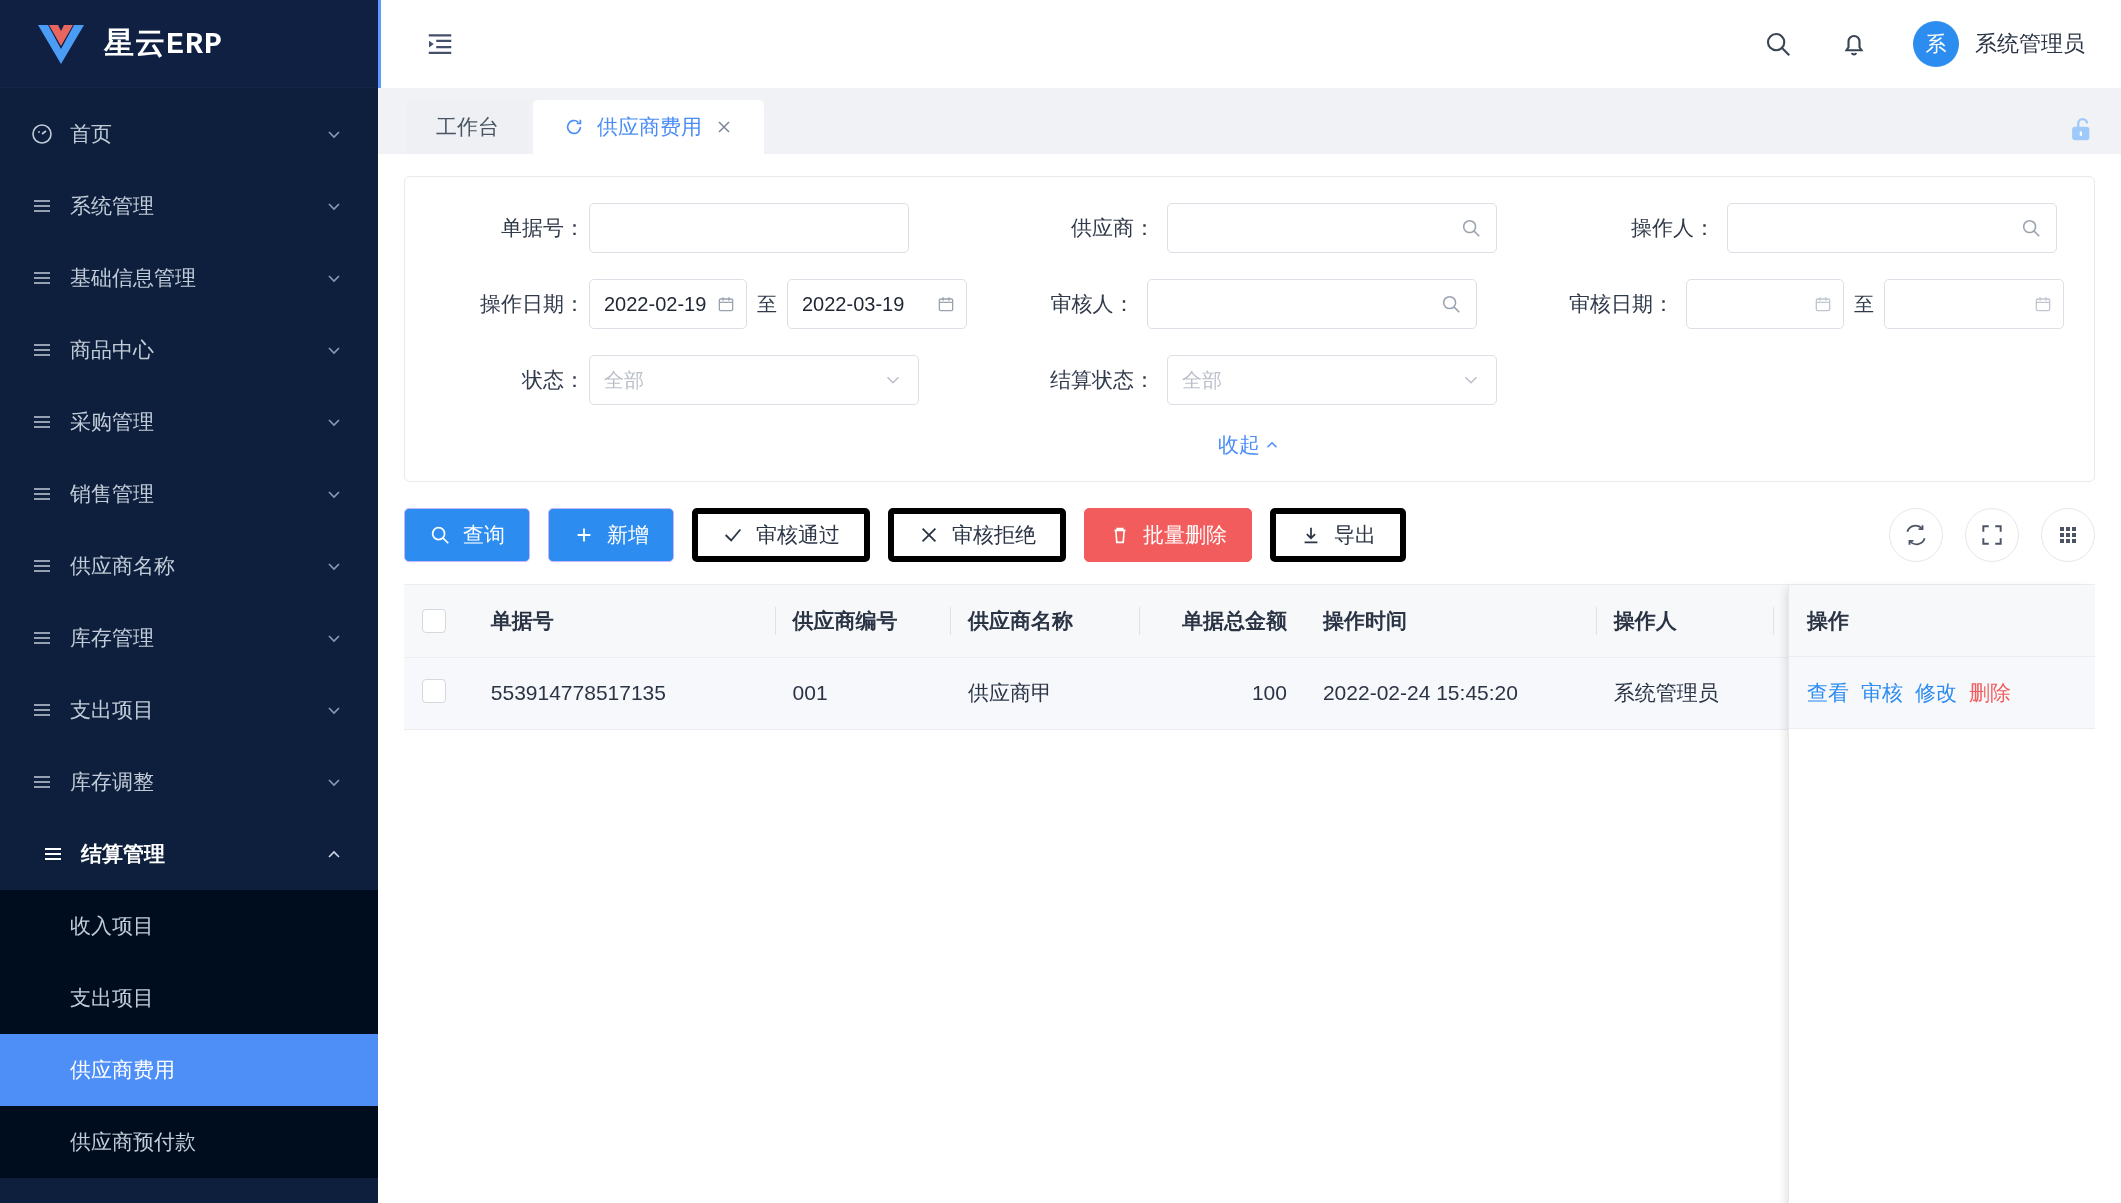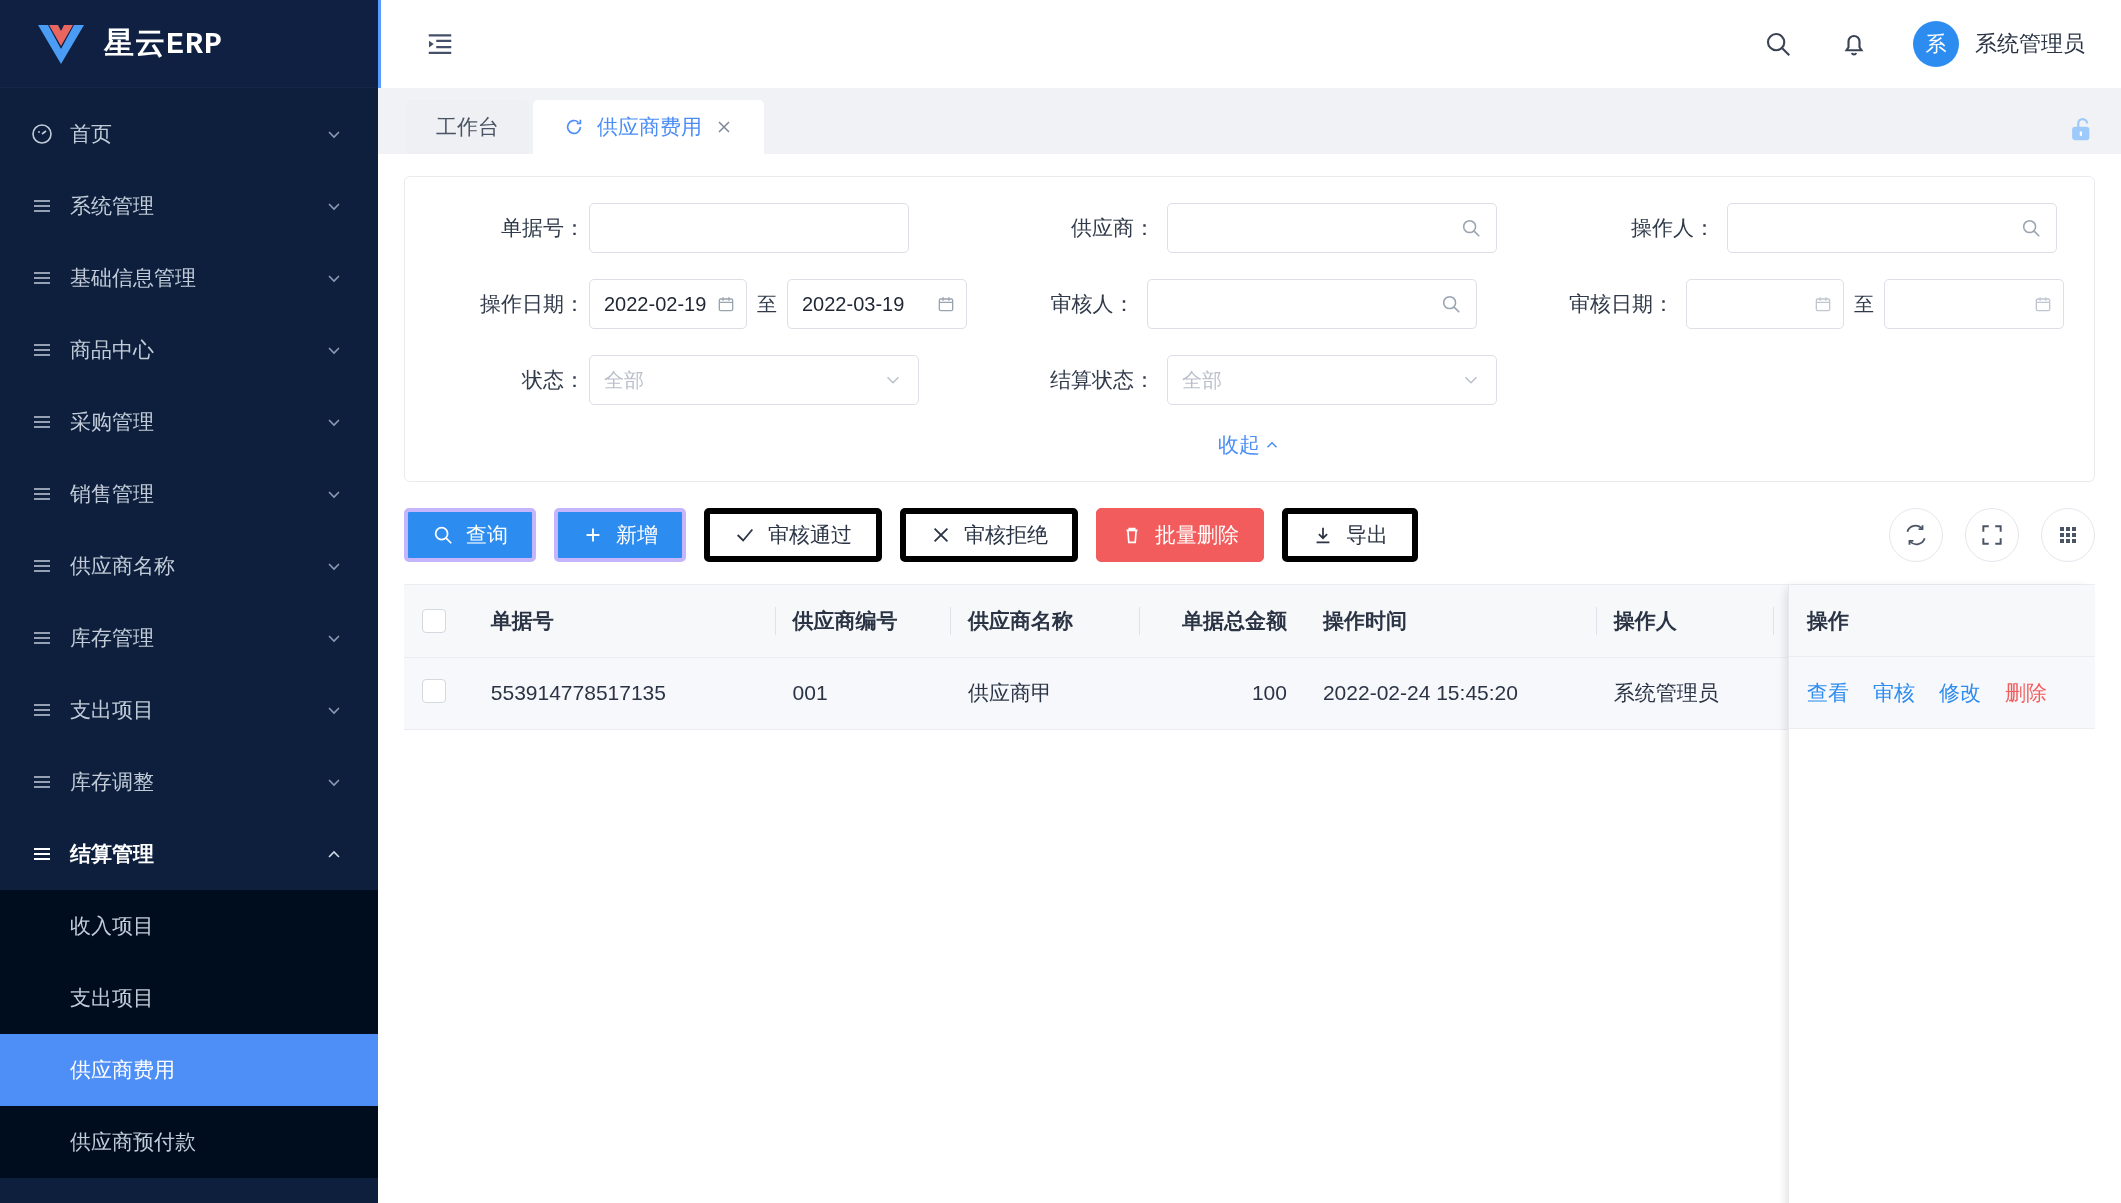--- a/index.html
+++ b/index.html
@@ -119,7 +119,7 @@
     height: 54px; border-radius: 5px; display: inline-flex; align-items: center; gap: 12px;
     padding: 0 24px; font-size: 21px; cursor: pointer; margin-right: 18px; white-space: nowrap;
   }
-  .btn.primary { background: #2d8cf0; color: #fff; border: 4px solid #c4b5fd; }
+  .btn.primary { background: #2d8cf0; color: #fff; border: 1px solid #c4b5fd; }
   .btn.plain { background: #fff; color: #2b3445; border: 6px solid #000000; }
   .btn.danger { background: #f35c5c; color: #fff; border: 1px solid #f35c5c; }
   .tool-icons { position: absolute; right: 0; display: flex; gap: 22px; }

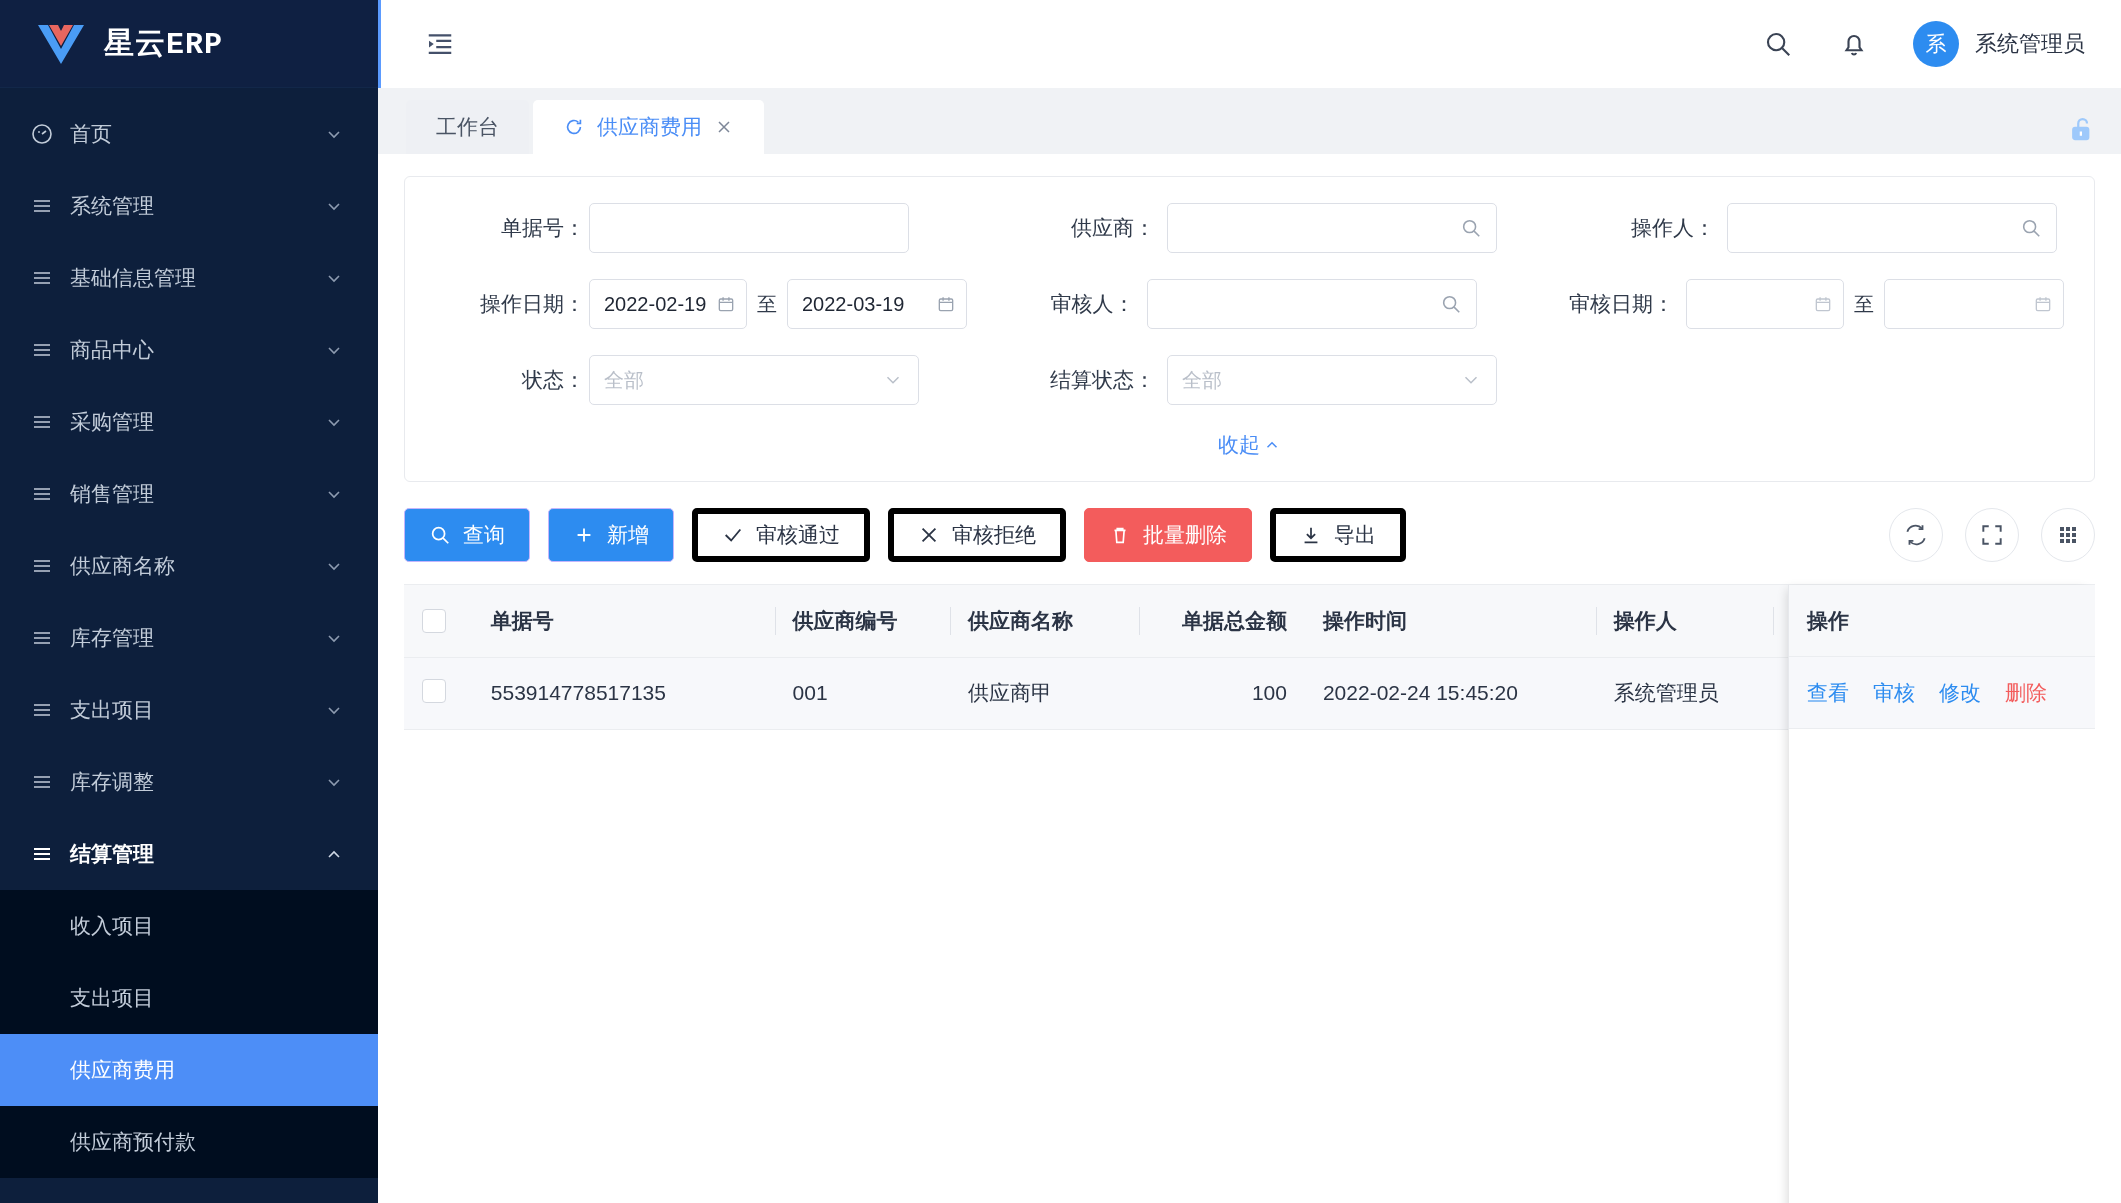--- a/index.html
+++ b/index.html
@@ -147,7 +147,7 @@
     width: 24px; height: 24px; border: 1px solid #d4d8df; border-radius: 4px;
     background: #fff; cursor: pointer; display: inline-block;
   }
-  .actions { display: flex; gap: 24px; }
+  .actions { display: flex; gap: 12px; }
   .act-link { color: #2d8cf0; font-size: 21px; cursor: pointer; }
   .act-link.del { color: #f35c5c; }
 

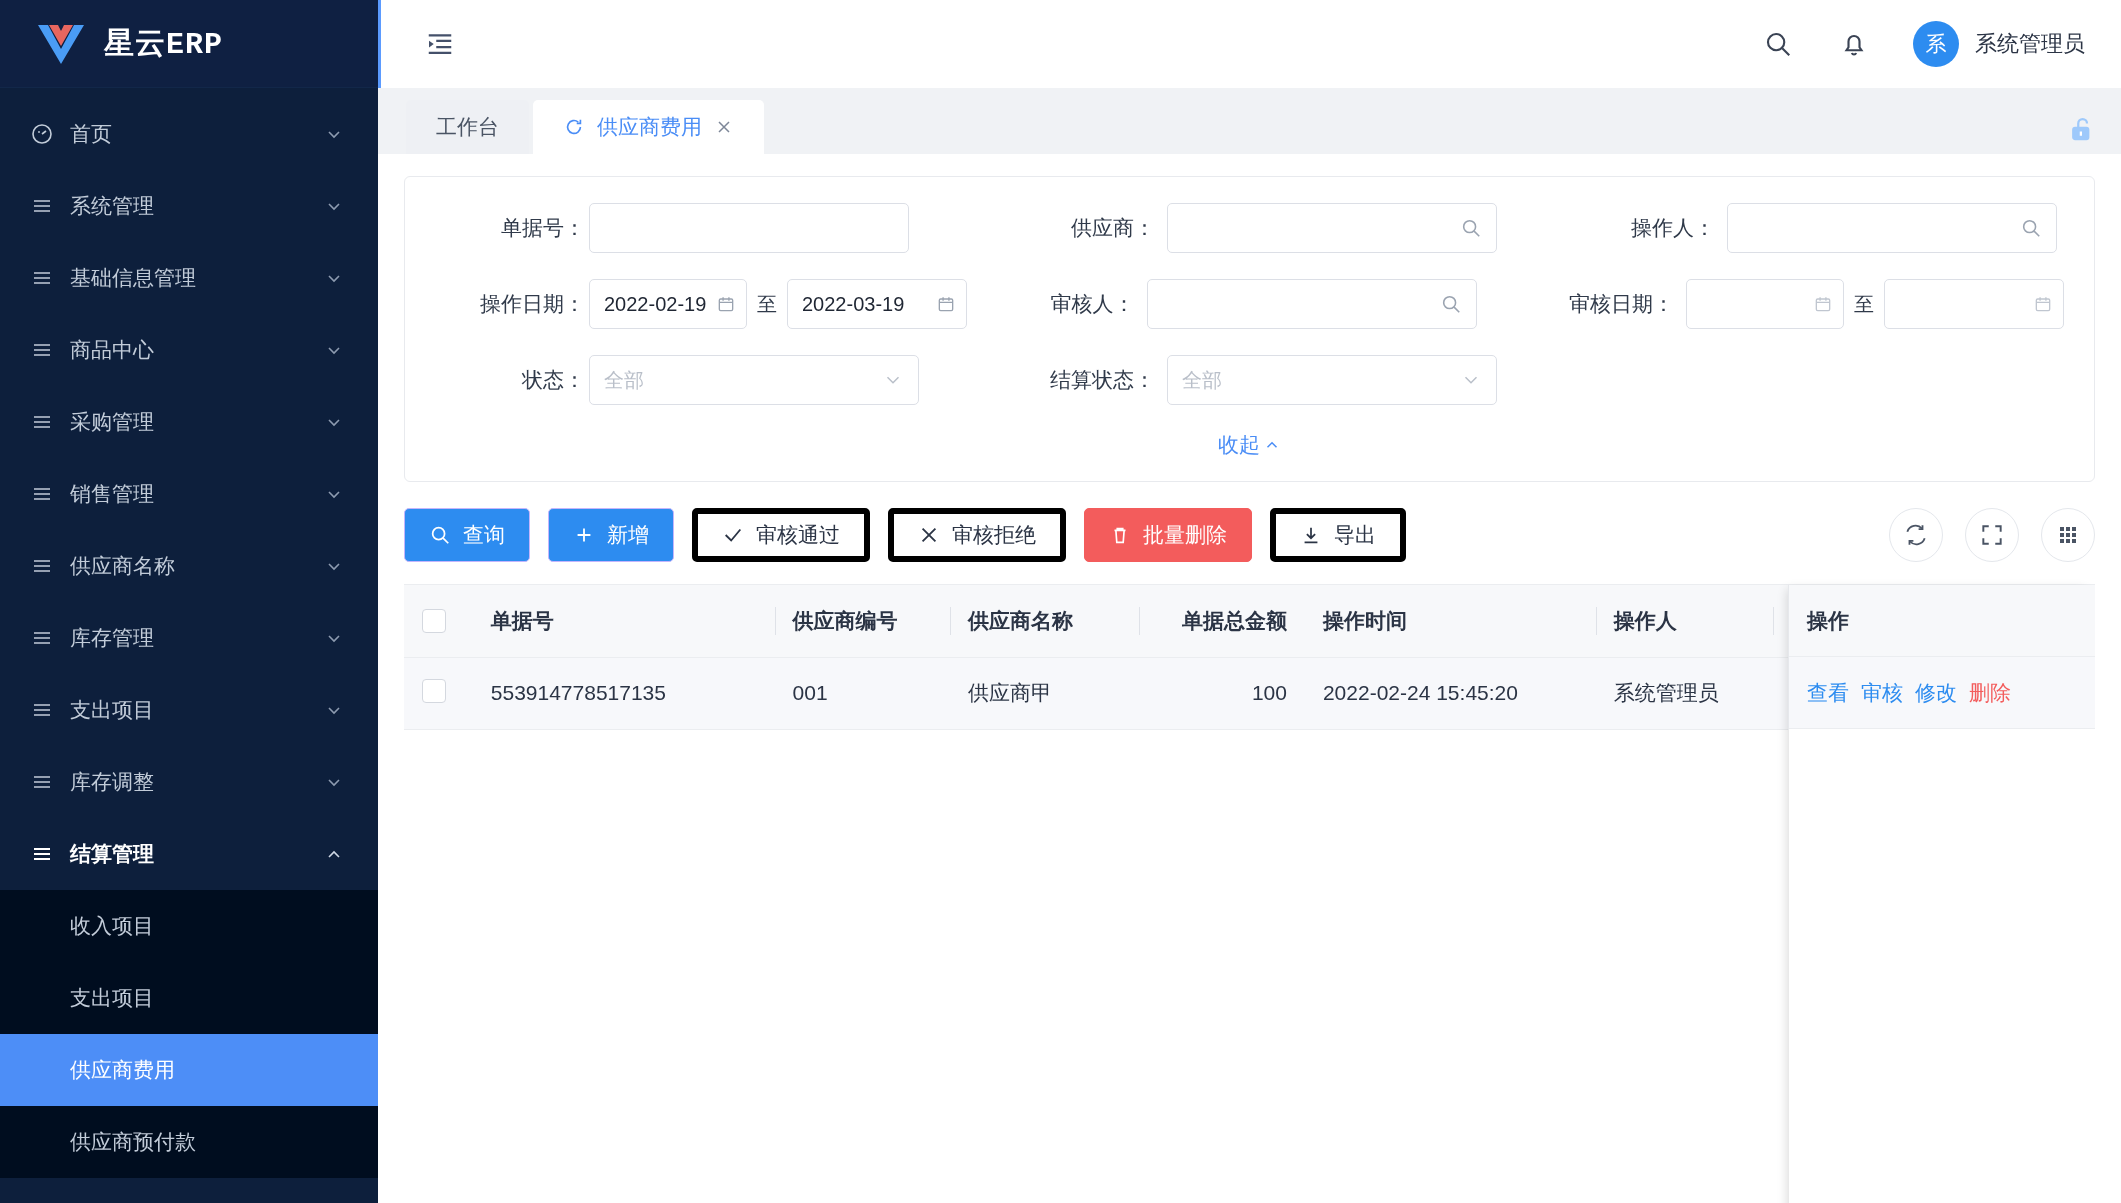--- a/index.html
+++ b/index.html
@@ -32,7 +32,7 @@
   .menu-item .mi-icon { width: 34px; min-width: 34px; display: flex; align-items: center; justify-content: flex-start; }
   .menu-item .mi-label { flex: 1; padding-left: 6px; }
   .menu-item .mi-arrow { color: #8d9bb0; display: flex; align-items: center; }
-  .menu-item.expanded { color: #ffffff; font-weight: bold; }
+  .menu-item.expanded { color: #ffffff; font-weight: bold; margin-left: 11px; }
   .menu-item.expanded .mi-arrow { color: #cfd8e5; }
 
   .submenu { background: #000d1f; }

